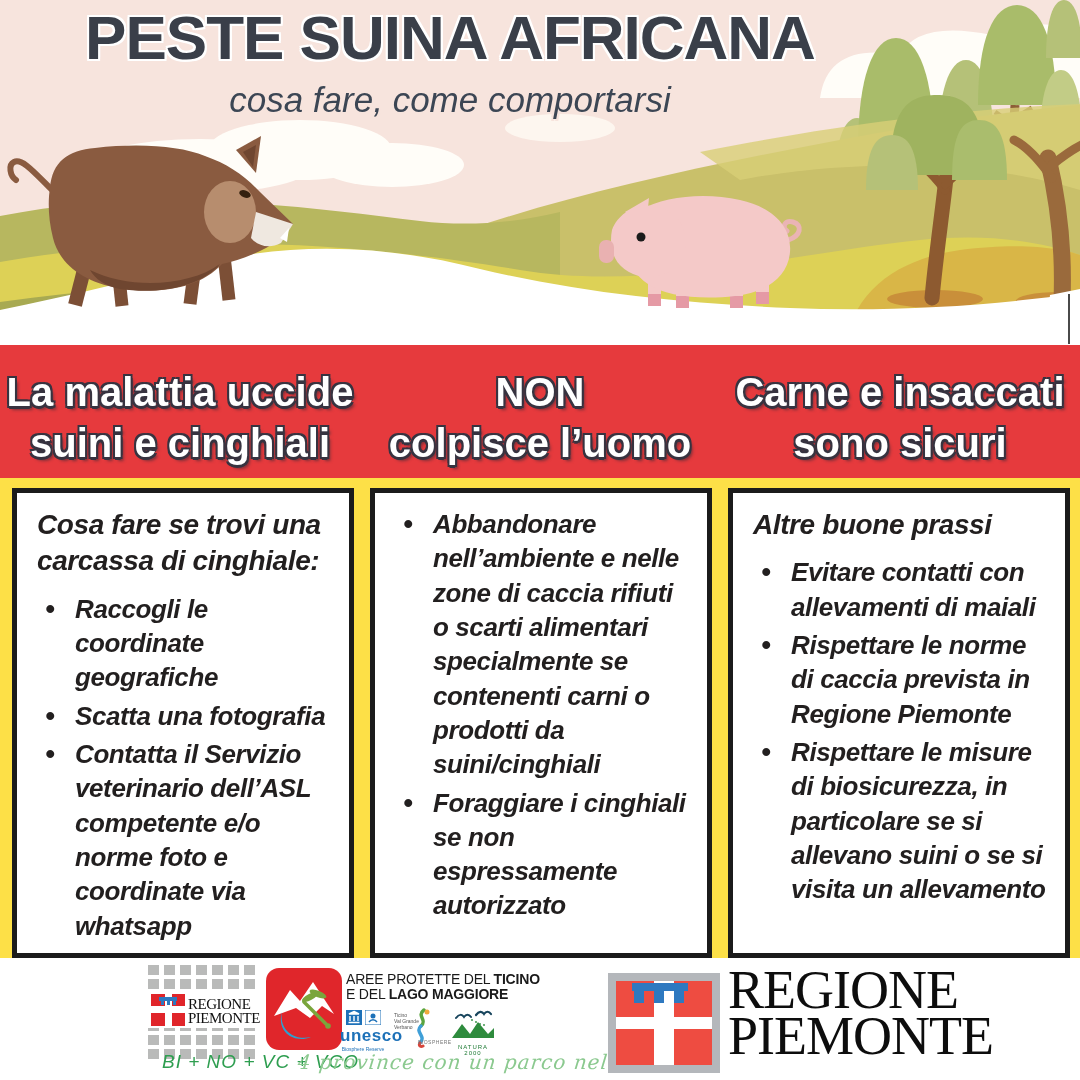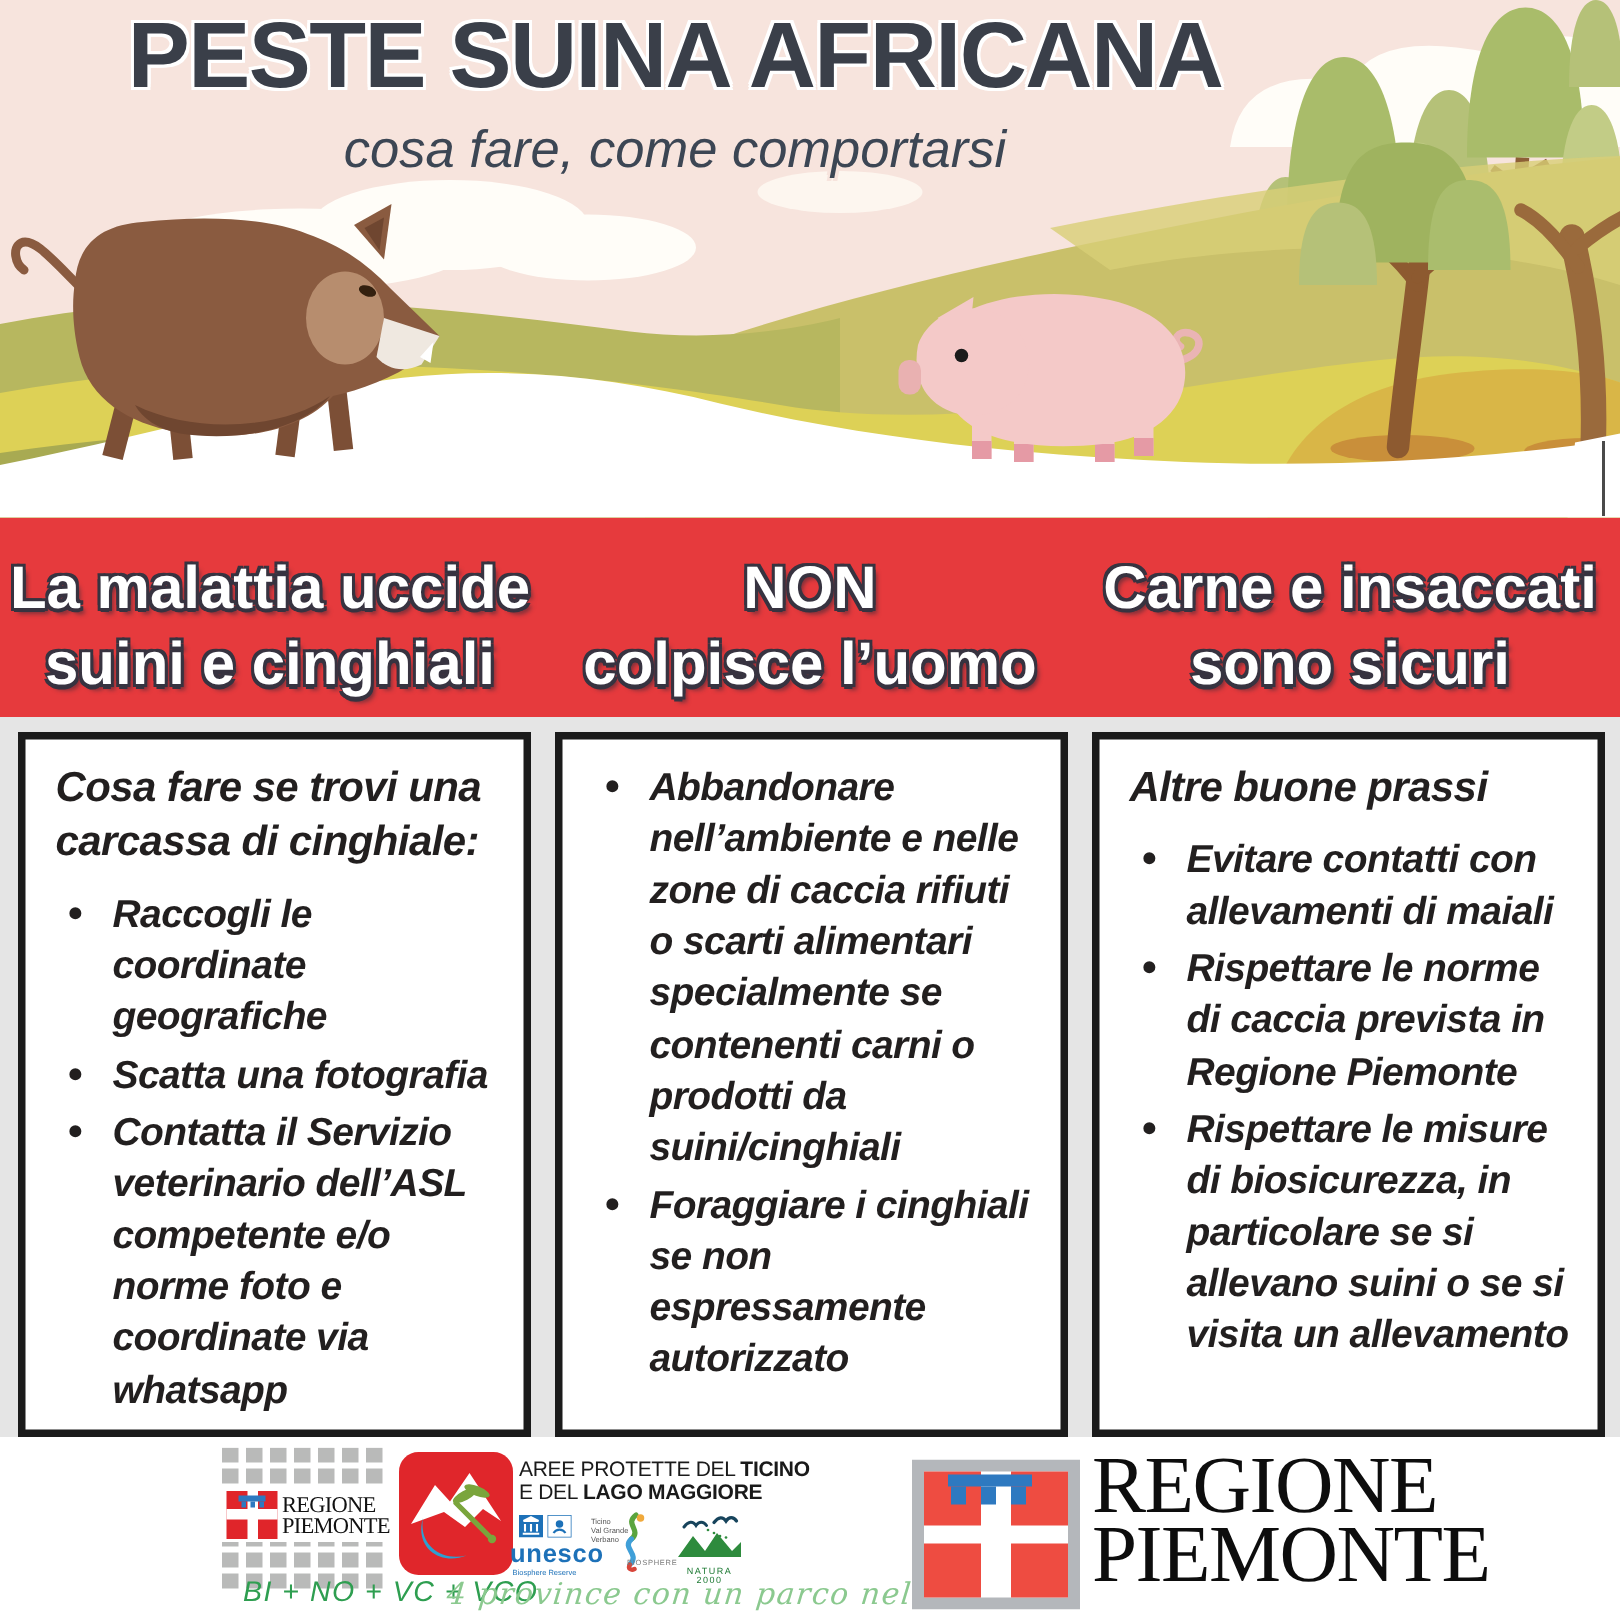--- a/index.html
+++ b/index.html
@@ -3,7 +3,7 @@
 <meta charset="utf-8">
 <style>
   html,body{margin:0;padding:0;background:#ffffff;}
-  .poster{position:relative;width:1080px;height:1080px;overflow:hidden;background:#e5e5e5;
+  .poster{position:relative;width:1080px;height:1080px;overflow:hidden;background:#fde047;
           font-family:"Liberation Sans",sans-serif;}
   
   .hero{position:relative;width:1080px;height:345px;background:#f7e4dd;}

